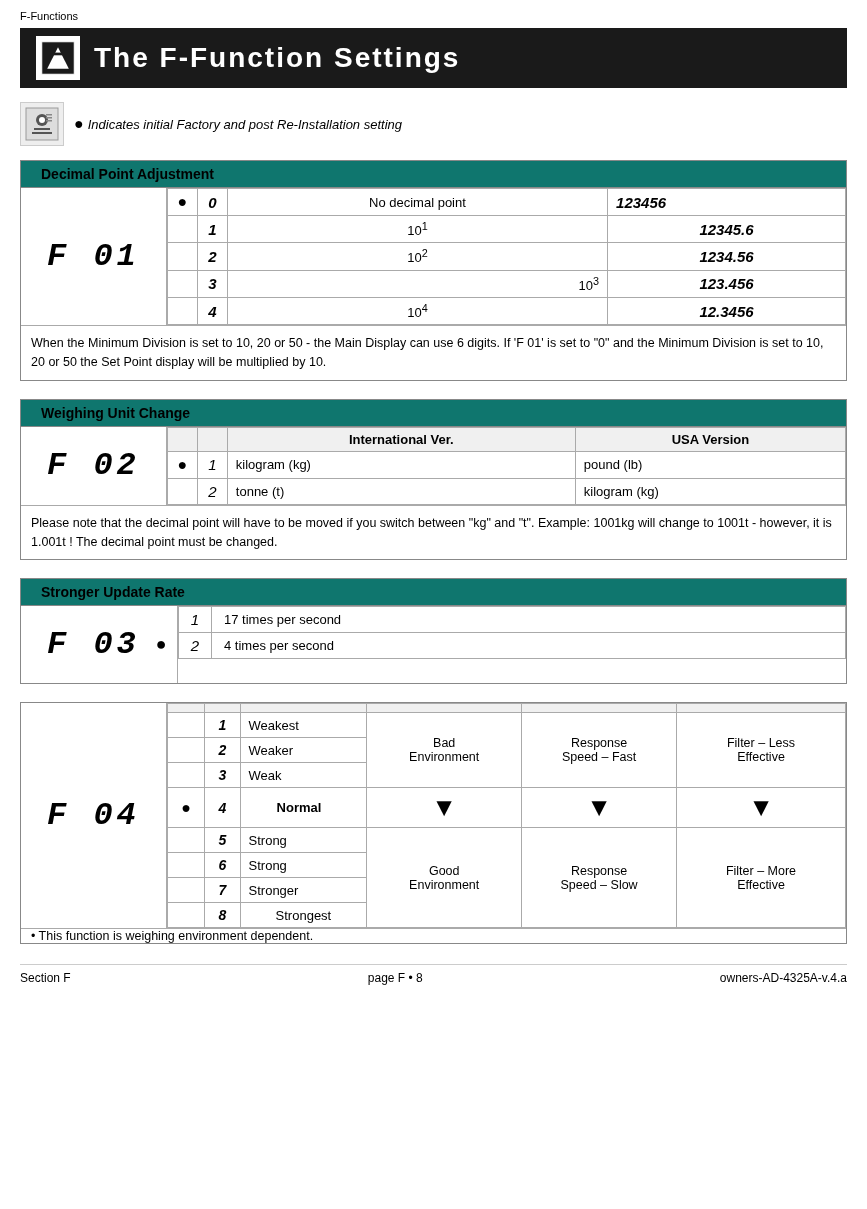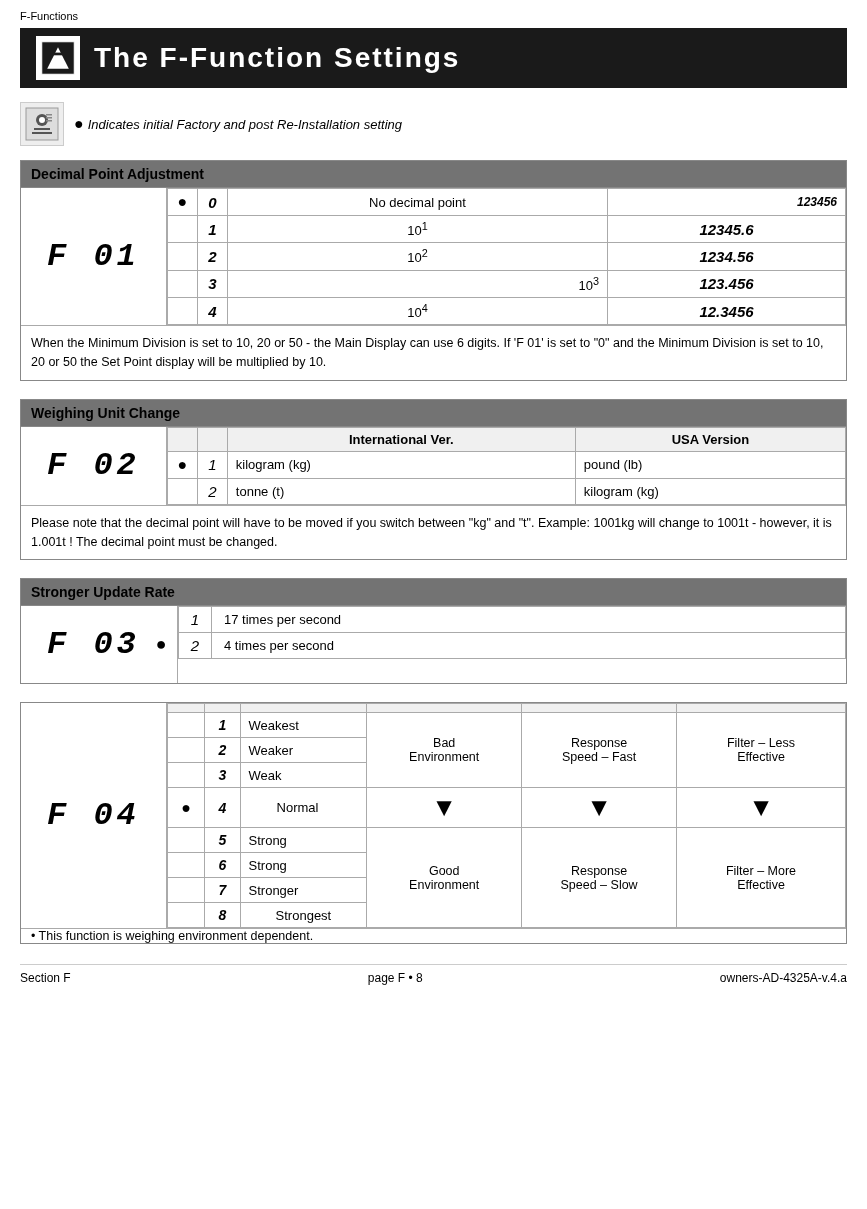--- a/index.html
+++ b/index.html
@@ -75,9 +75,9 @@
       width: 100%;
     }
     .section-header {
-      background: #737373;
+      background: #0f766e;
       border-bottom: 1.5px solid #888;
-      padding: 5px 10px;
+      padding: 5px 20px;
       font-weight: bold;
       font-size: 14px;
     }

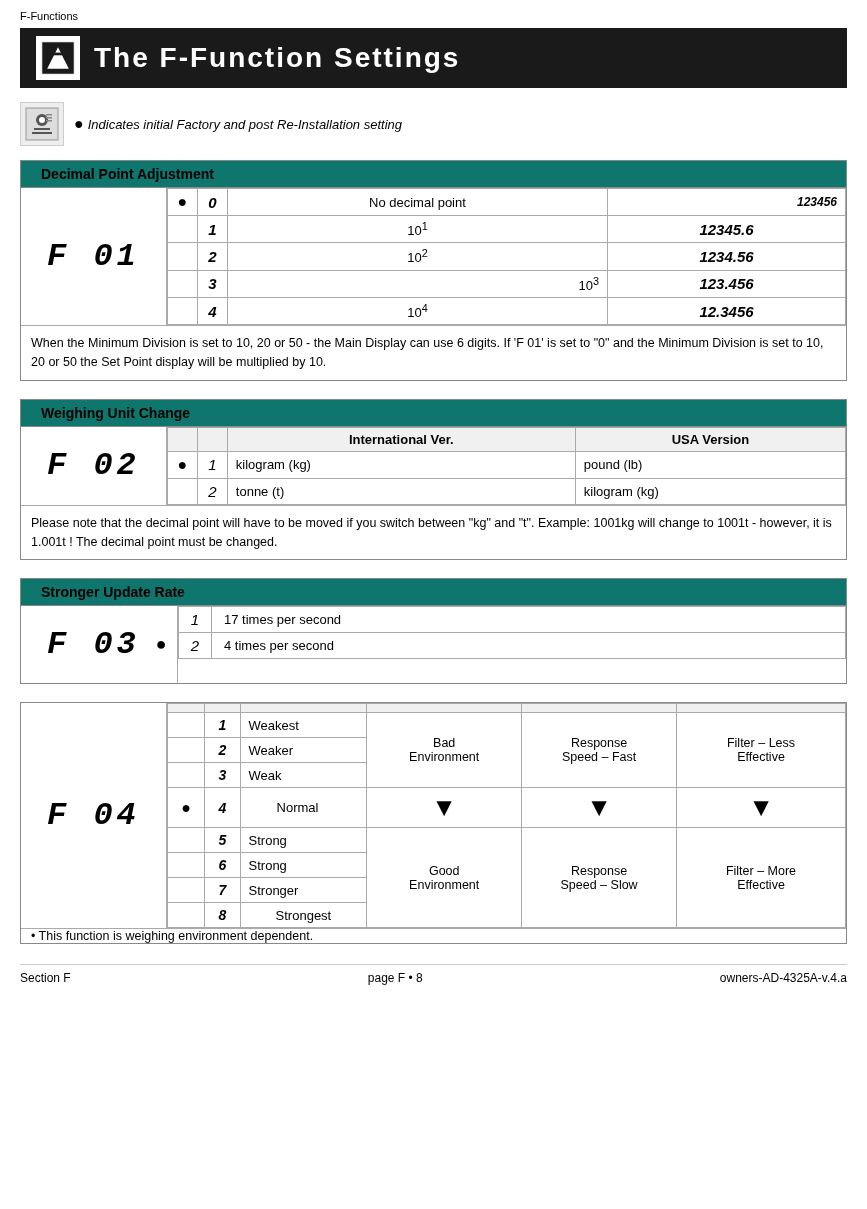--- a/index.html
+++ b/index.html
@@ -214,7 +214,7 @@
     <td style="width:30px; text-align:center; font-size:16px;">●</td>
     <td style="width:30px; text-align:center; font-style:italic; font-weight:bold; font-size:15px;">0</td>
     <td style="text-align:center; font-size:13px;">No decimal point</td>
-    <td style="text-align:right; font-style:italic; font-size:12px; font-weight:bold;"><i>123456</i></td>
+    <td style="text-align:left; font-style:italic; font-size:15px; font-weight:bold;"><i>123456</i></td>
   </tr>
                 <tr>
     <td style="width:30px; text-align:center; font-size:16px;"></td>

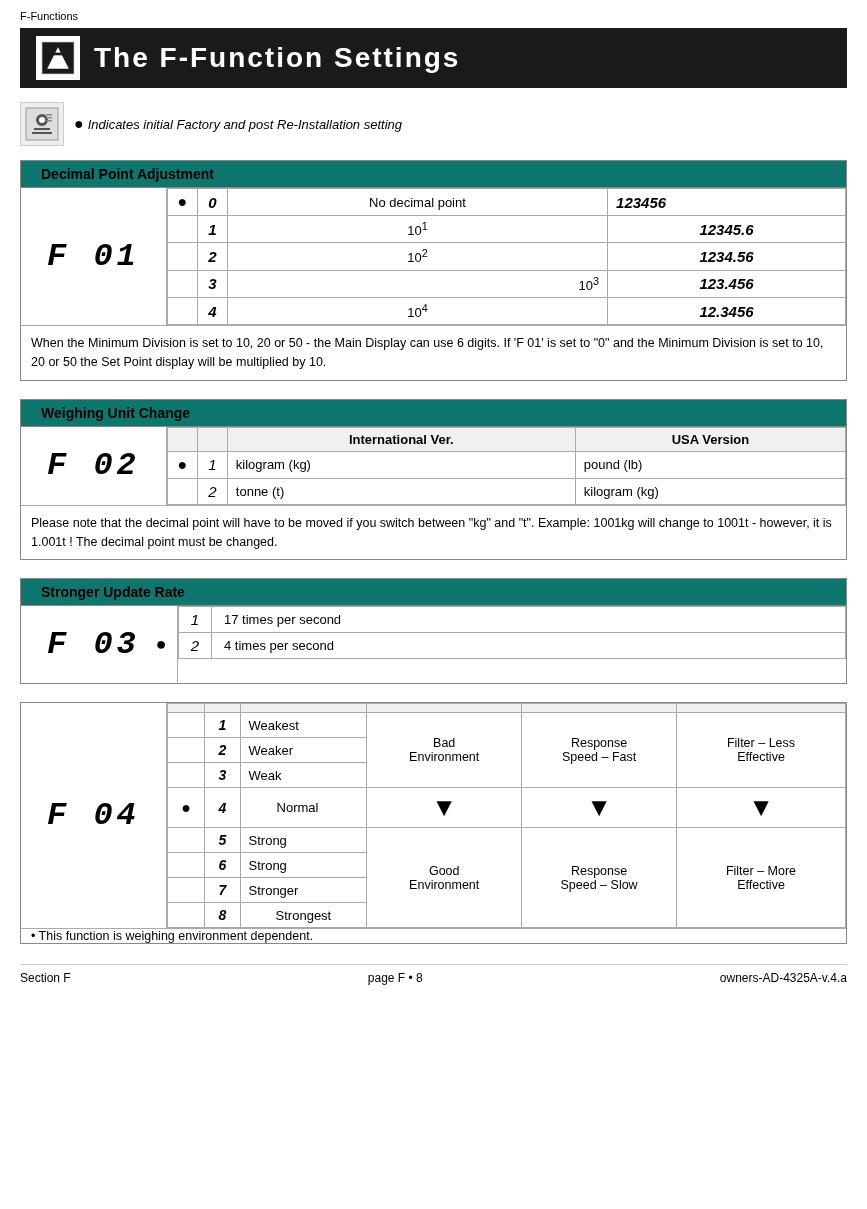--- a/index.html
+++ b/index.html
@@ -352,7 +352,7 @@
                 <tr>
                   <td style="width:25px; text-align:center; font-size:16px;">●</td>
                   <td style="text-align:center; font-style:italic; font-weight:bold; font-size:14px;">4</td>
-                  <td style="font-weight:normal; font-size:13px;padding-left:36px;">Normal</td>
+                  <td style="font-weight:bold; font-size:13px;padding-left:36px;">Normal</td>
       <td style="text-align:center; vertical-align:middle; font-size:26px; border:1px solid #aaa;">▼</td>
       <td style="text-align:center; vertical-align:middle; font-size:26px; border:1px solid #aaa;">▼</td>
       <td style="text-align:center; vertical-align:middle; font-size:26px; border:1px solid #aaa;">▼</td>

